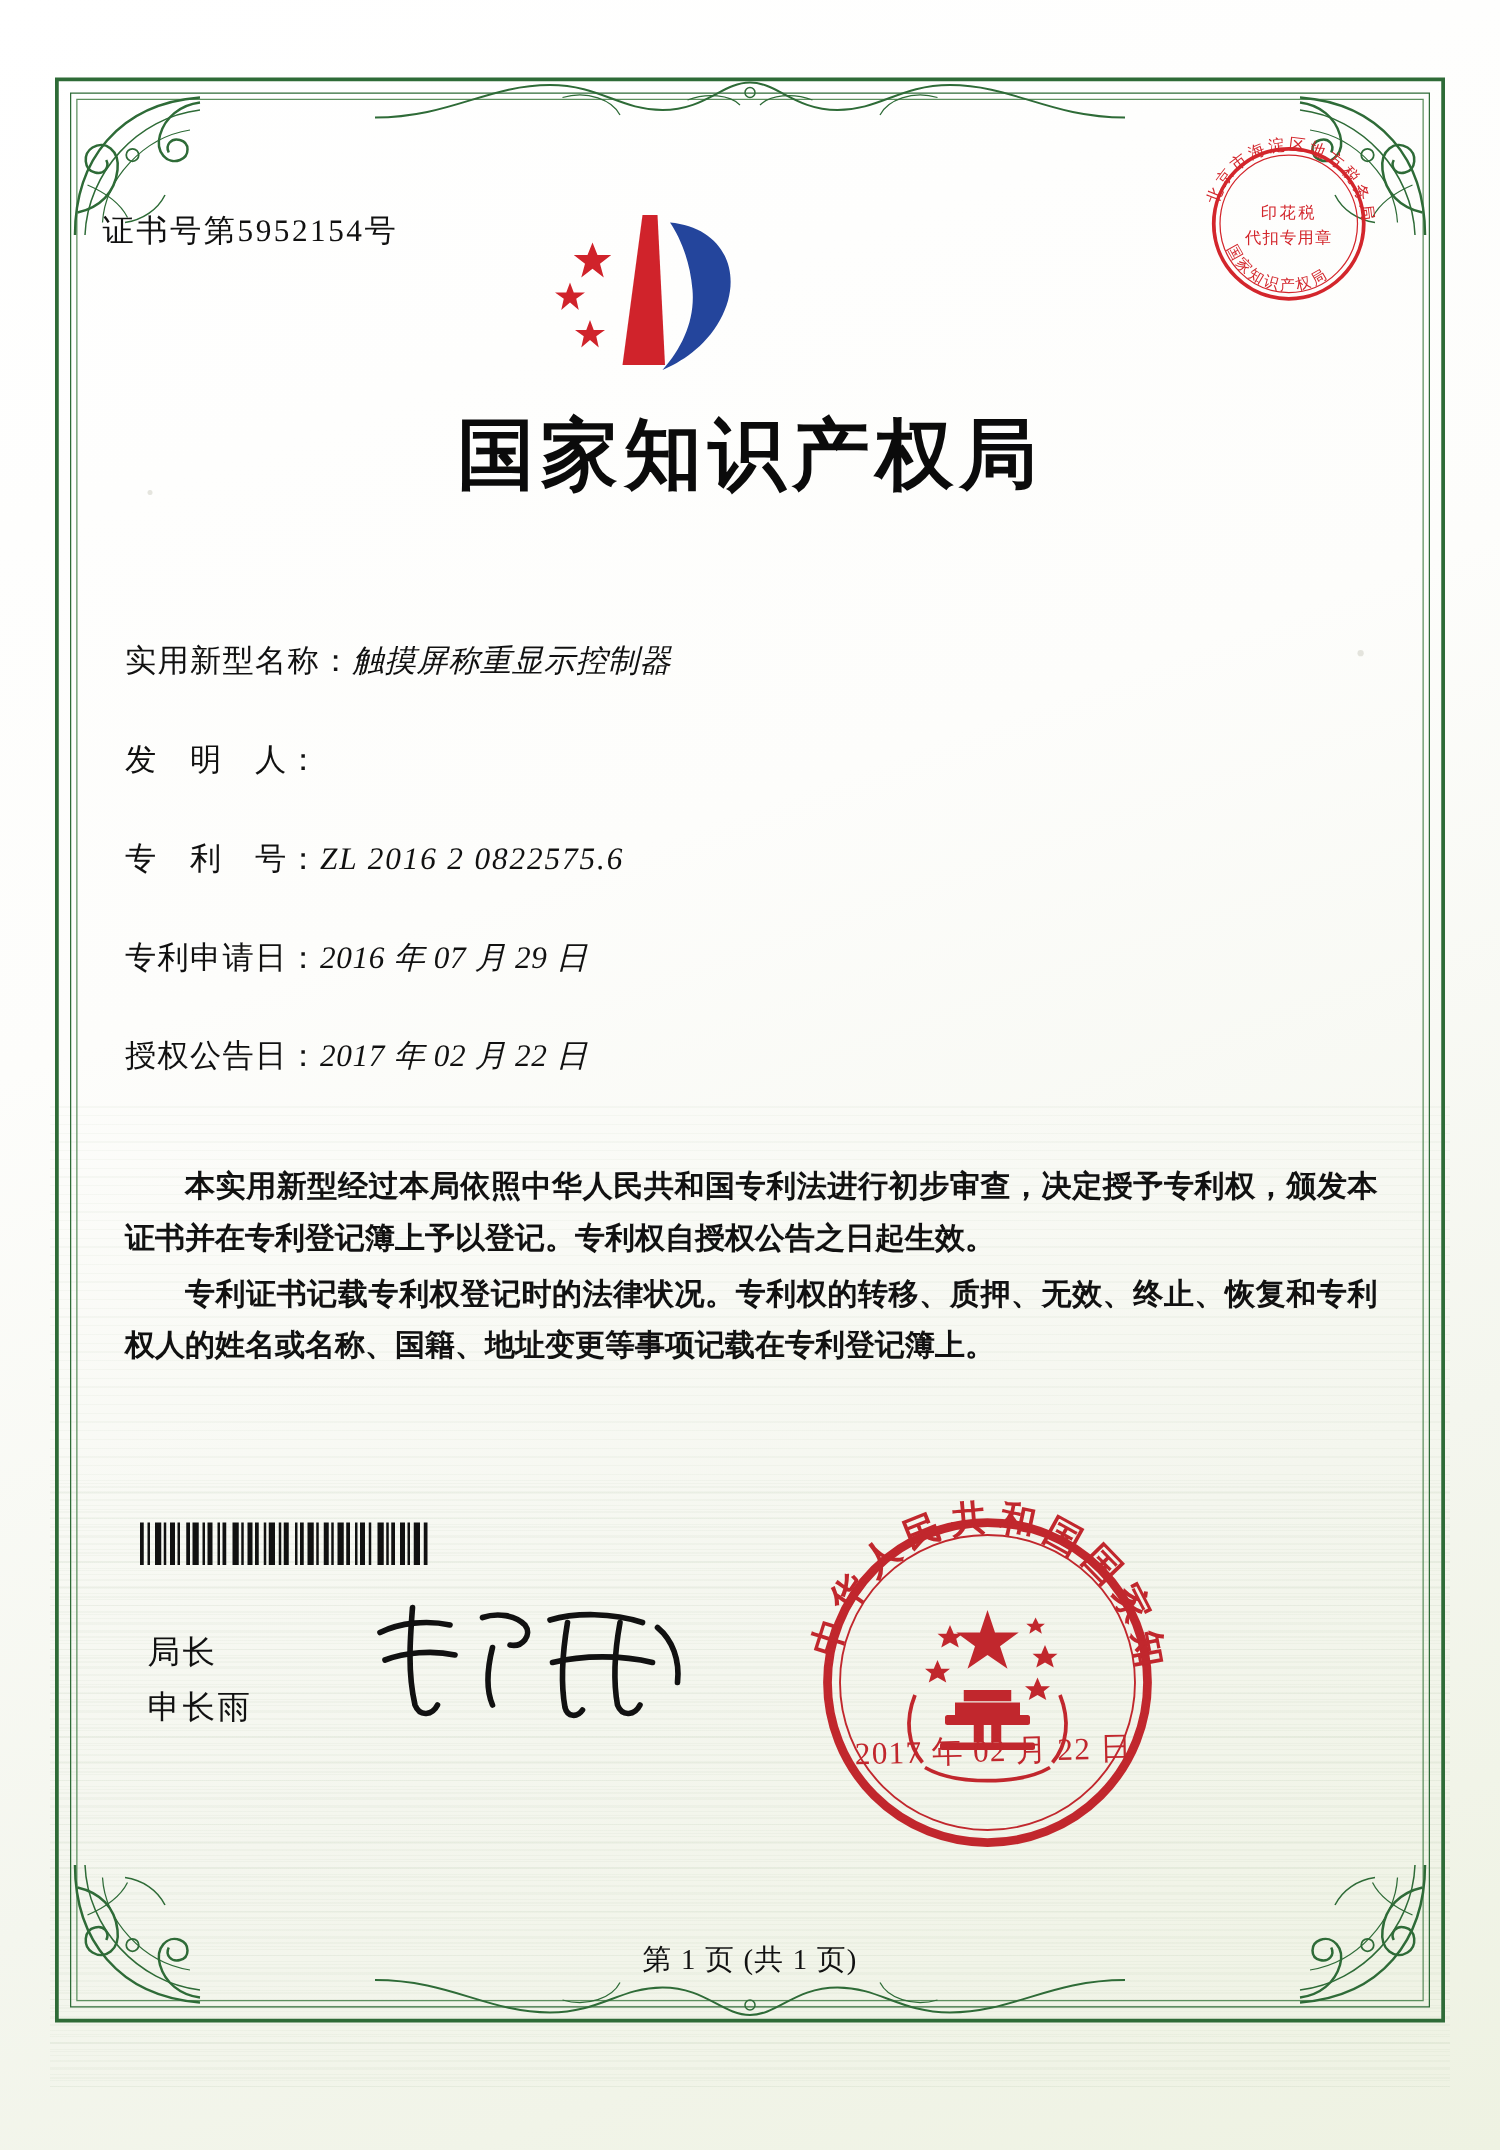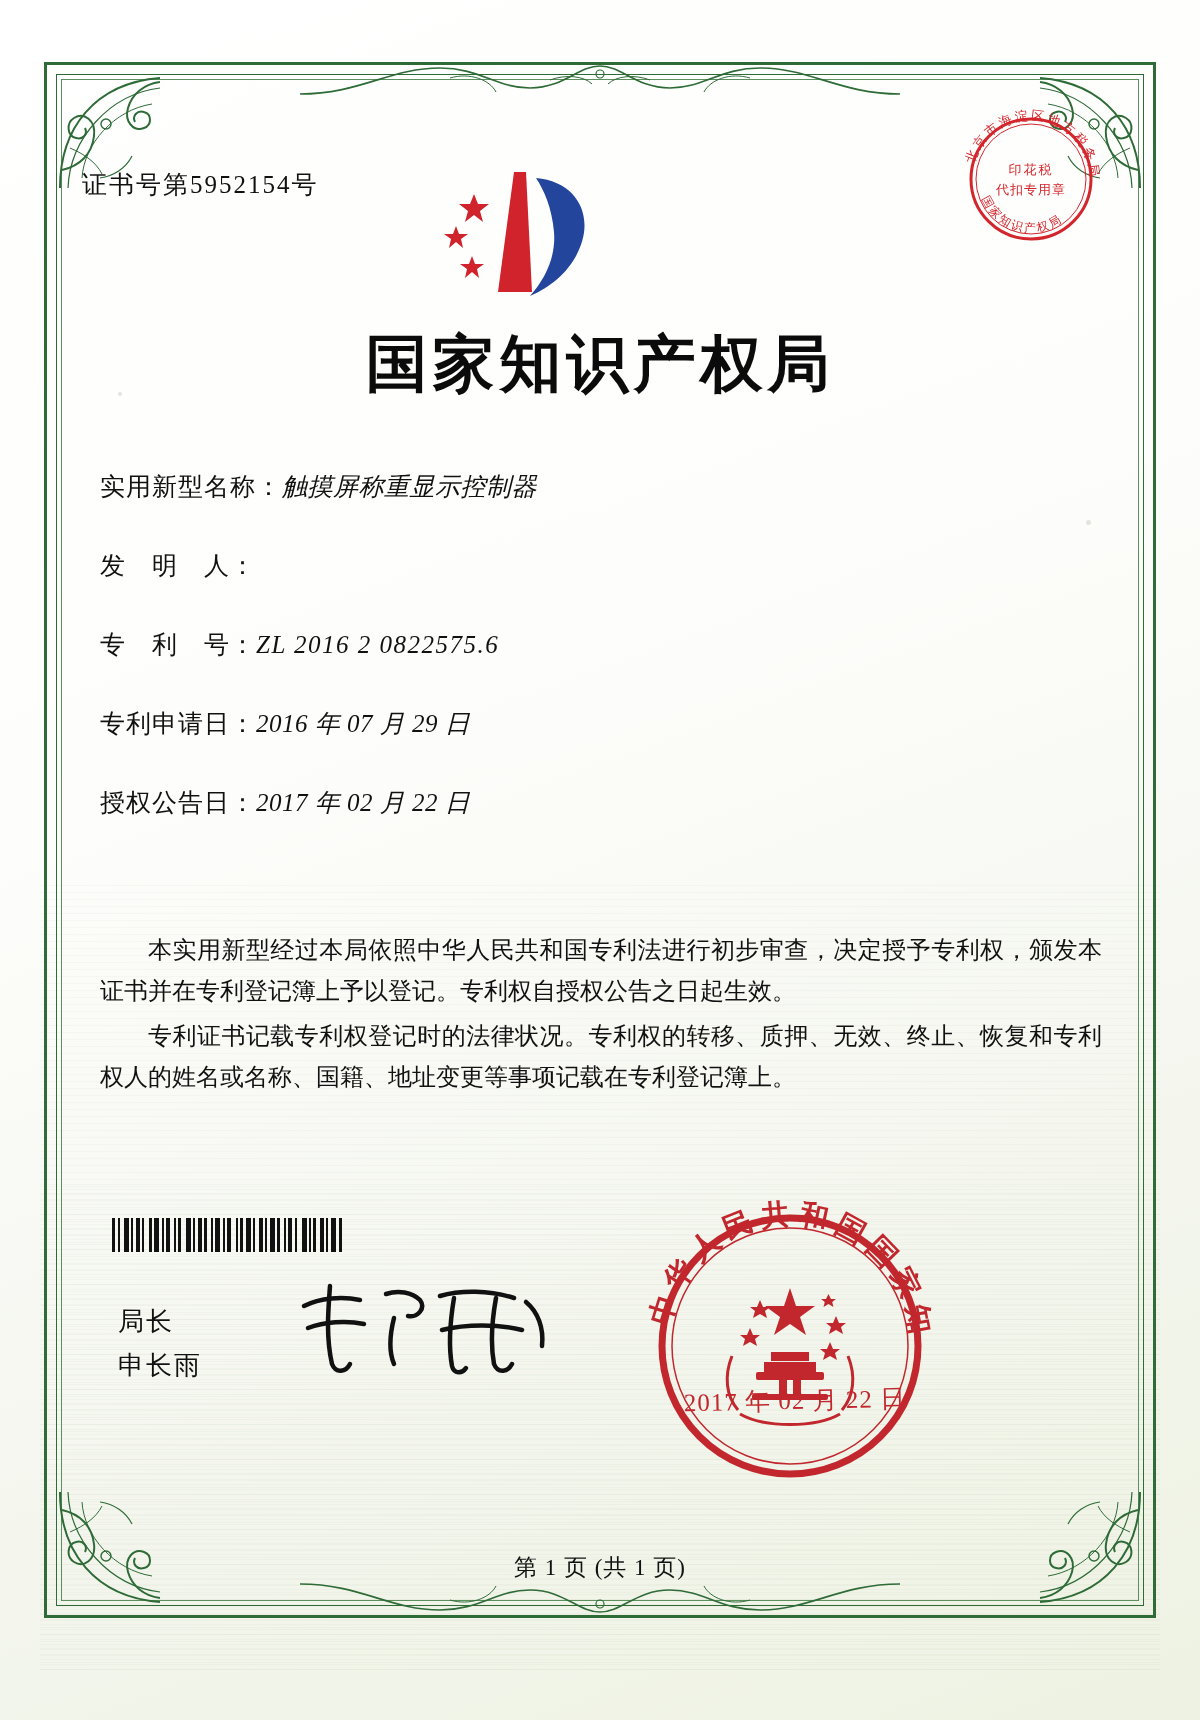--- a/index.html
+++ b/index.html
@@ -129,6 +129,7 @@
     margin-bottom: 46px;
     font-size: 25px;
     color: #111;
+    margin-top: 42px;
   }
   .field-label {
     white-space: pre;

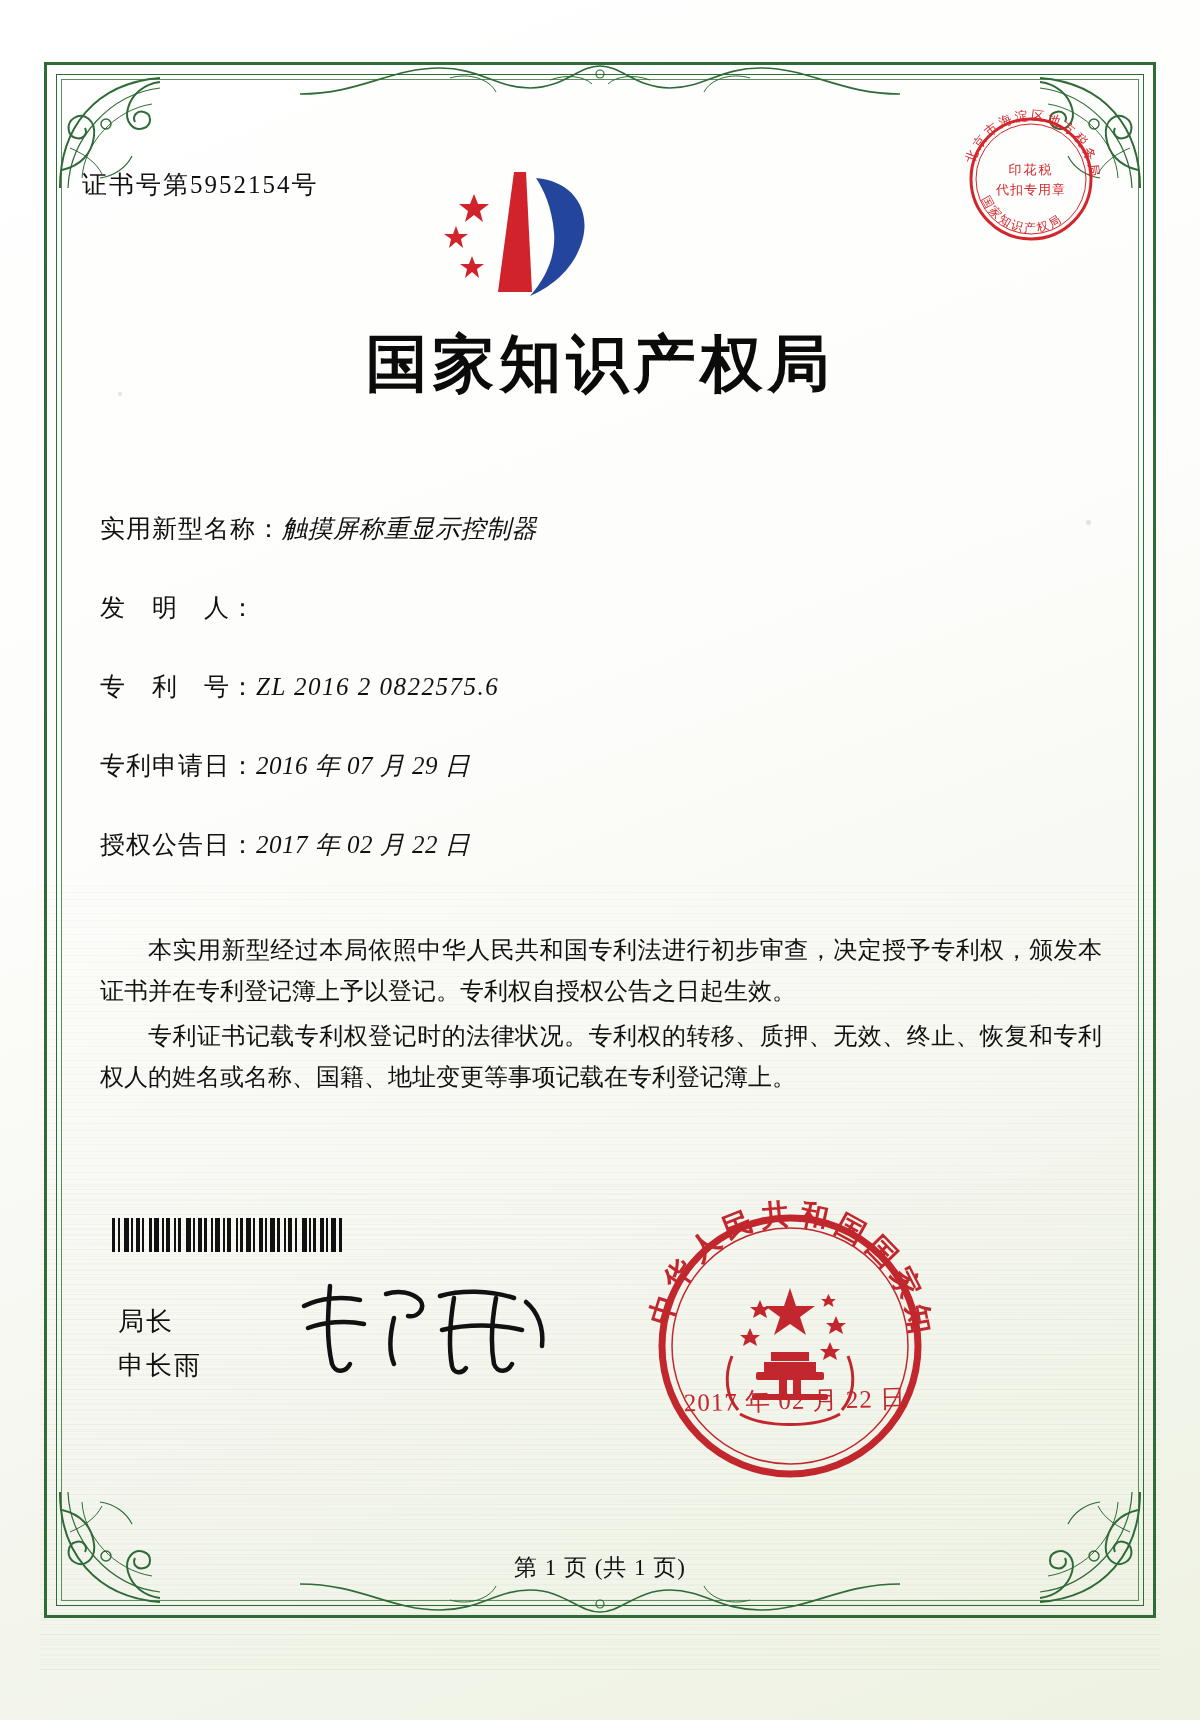--- a/index.html
+++ b/index.html
@@ -156,6 +156,7 @@
   .paragraphs p {
     margin: 0 0 4px 0;
     text-indent: 2em;
+    font-weight: bold;
   }
 
   

